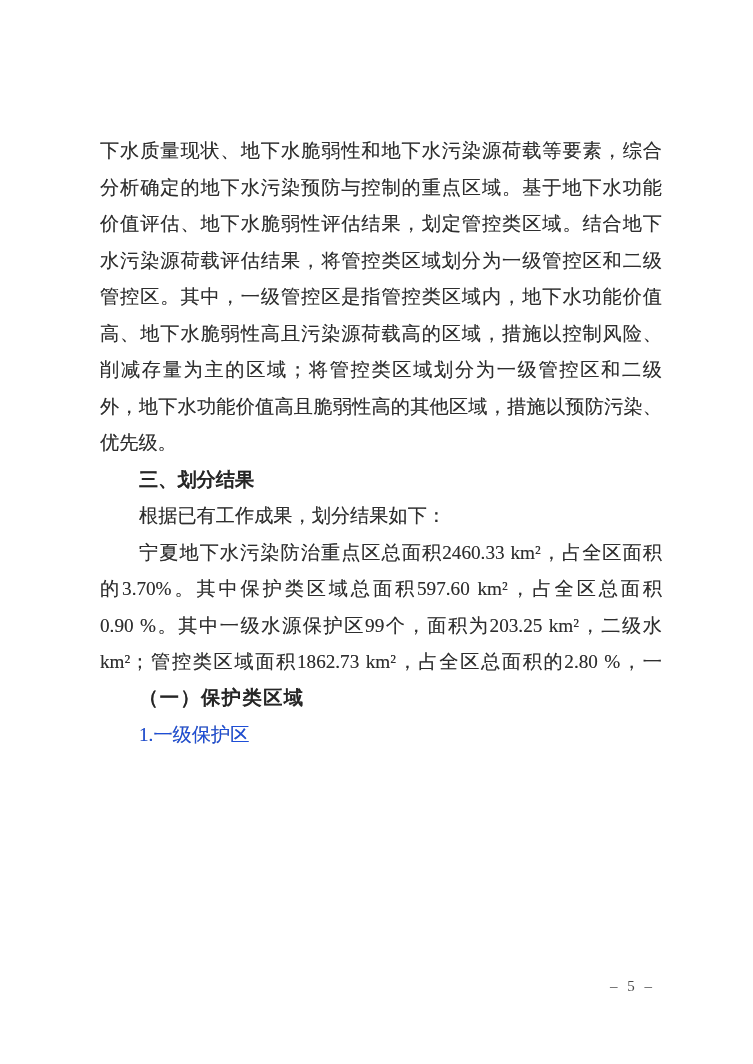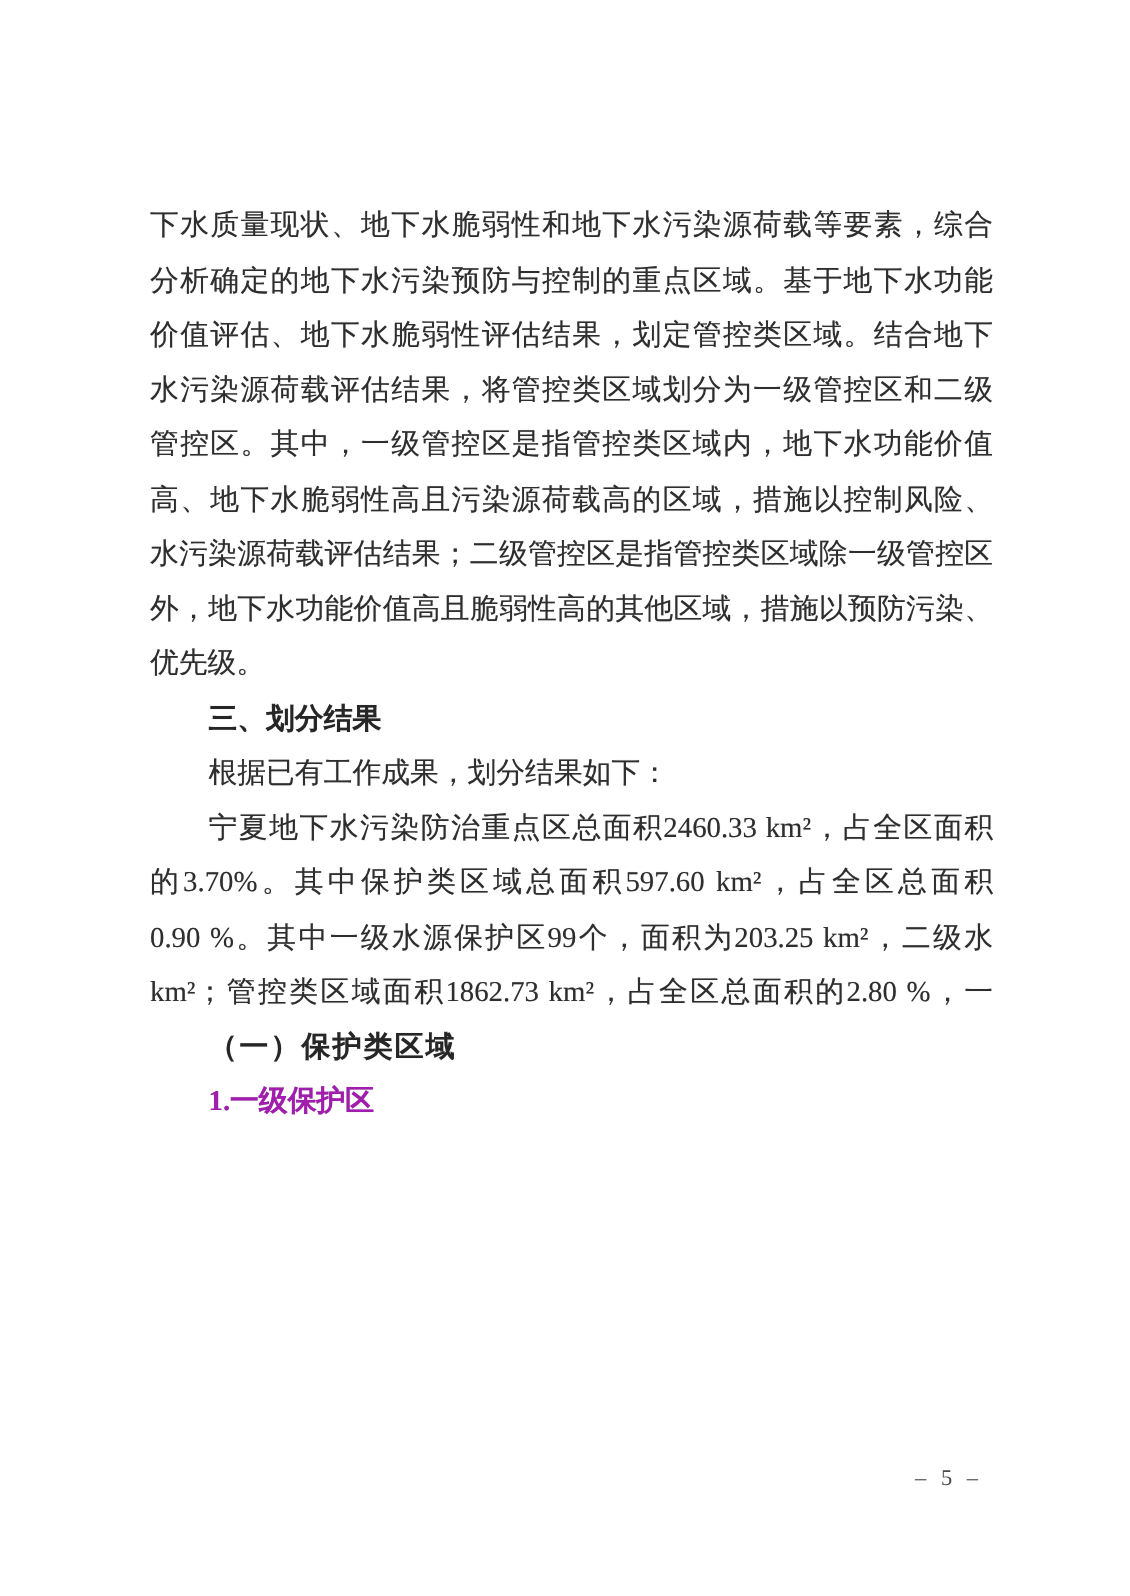--- a/index.html
+++ b/index.html
@@ -81,7 +81,7 @@
       <div class="line paragraph fill">水污染源荷载评估结果，将管控类区域划分为一级管控区和二级</div>
       <div class="line paragraph fill">管控区。其中，一级管控区是指管控类区域内，地下水功能价值</div>
       <div class="line paragraph fill">高、地下水脆弱性高且污染源荷载高的区域，措施以控制风险、</div>
-      <div class="line paragraph fill">水污染源荷载评估结果；二级管控区是指管控类区域除一级管控区</div>
+      <div class="line paragraph fill">削减存量为主的区域；将管控类区域划分为一级管控区和二级</div>
       <div class="line paragraph fill">外，地下水功能价值高且脆弱性高的其他区域，措施以预防污染、</div>
       <div class="line paragraph">优先级。</div>
       <div class="line heading1 indent">三、划分结果</div>

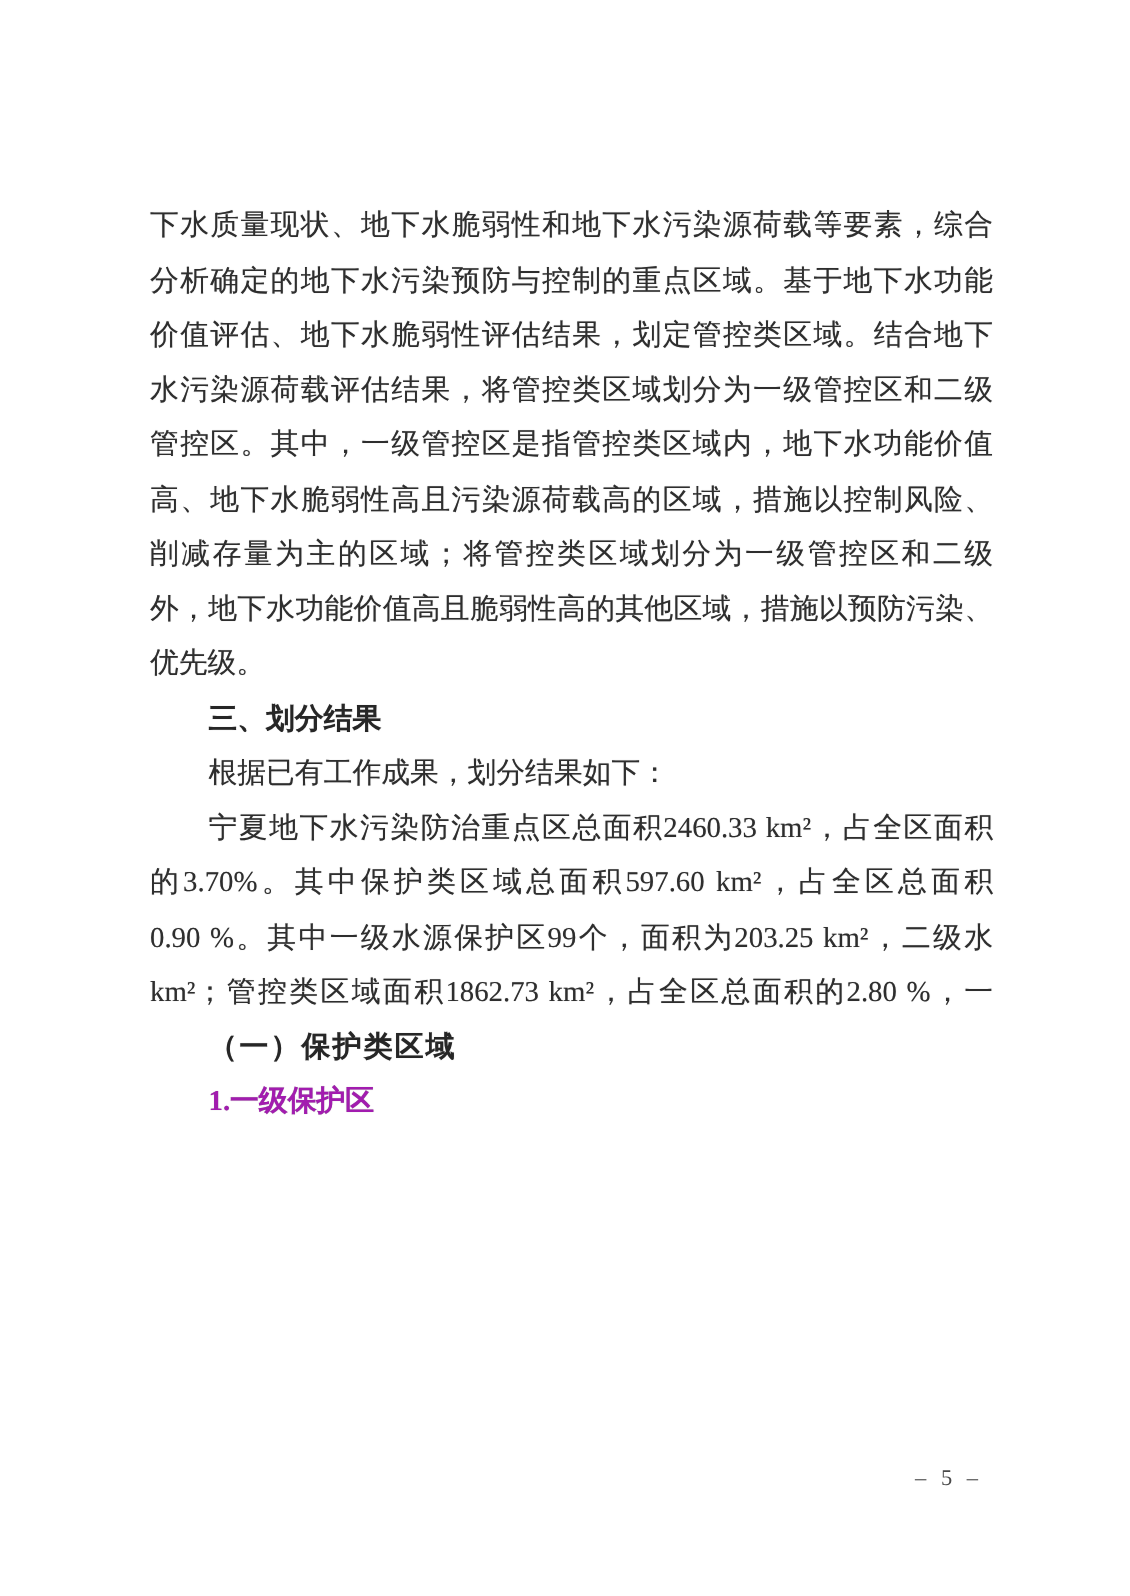--- a/index.html
+++ b/index.html
@@ -57,8 +57,8 @@
     font-family: Liberation Mono, monospace;
   }
   .line.heading3 {
-    font-weight: bold;
-    color: #a21caf;
+    font-weight: normal;
+    color: #1d4ed8;
   }
   .page-number {
     position: absolute;

